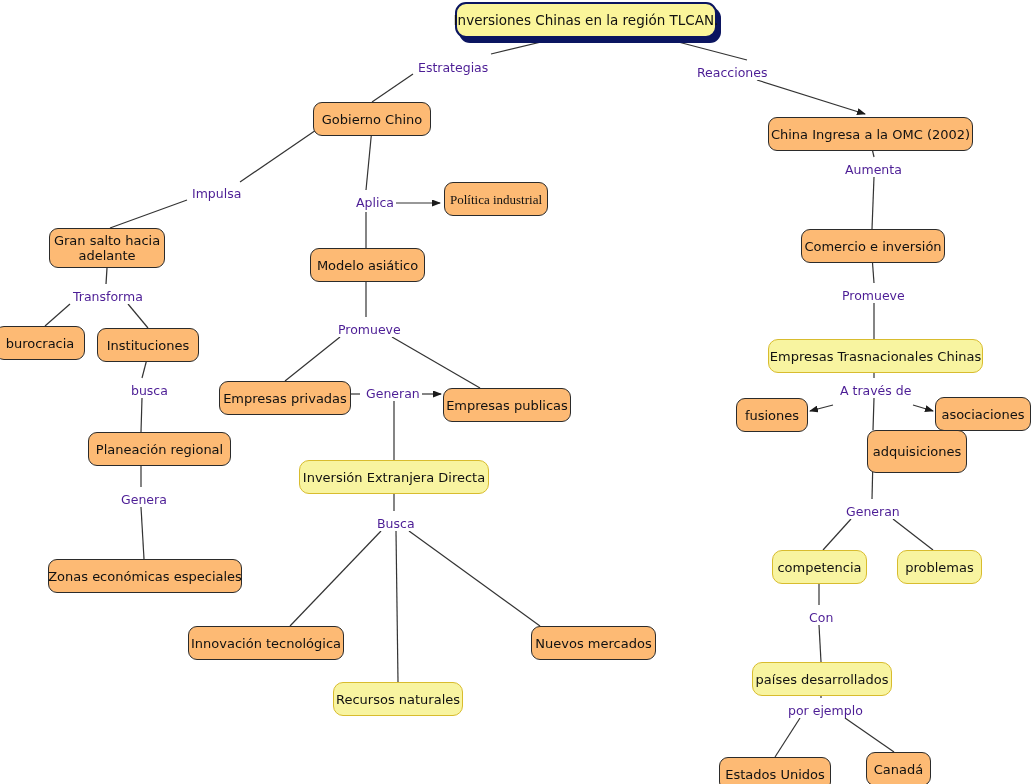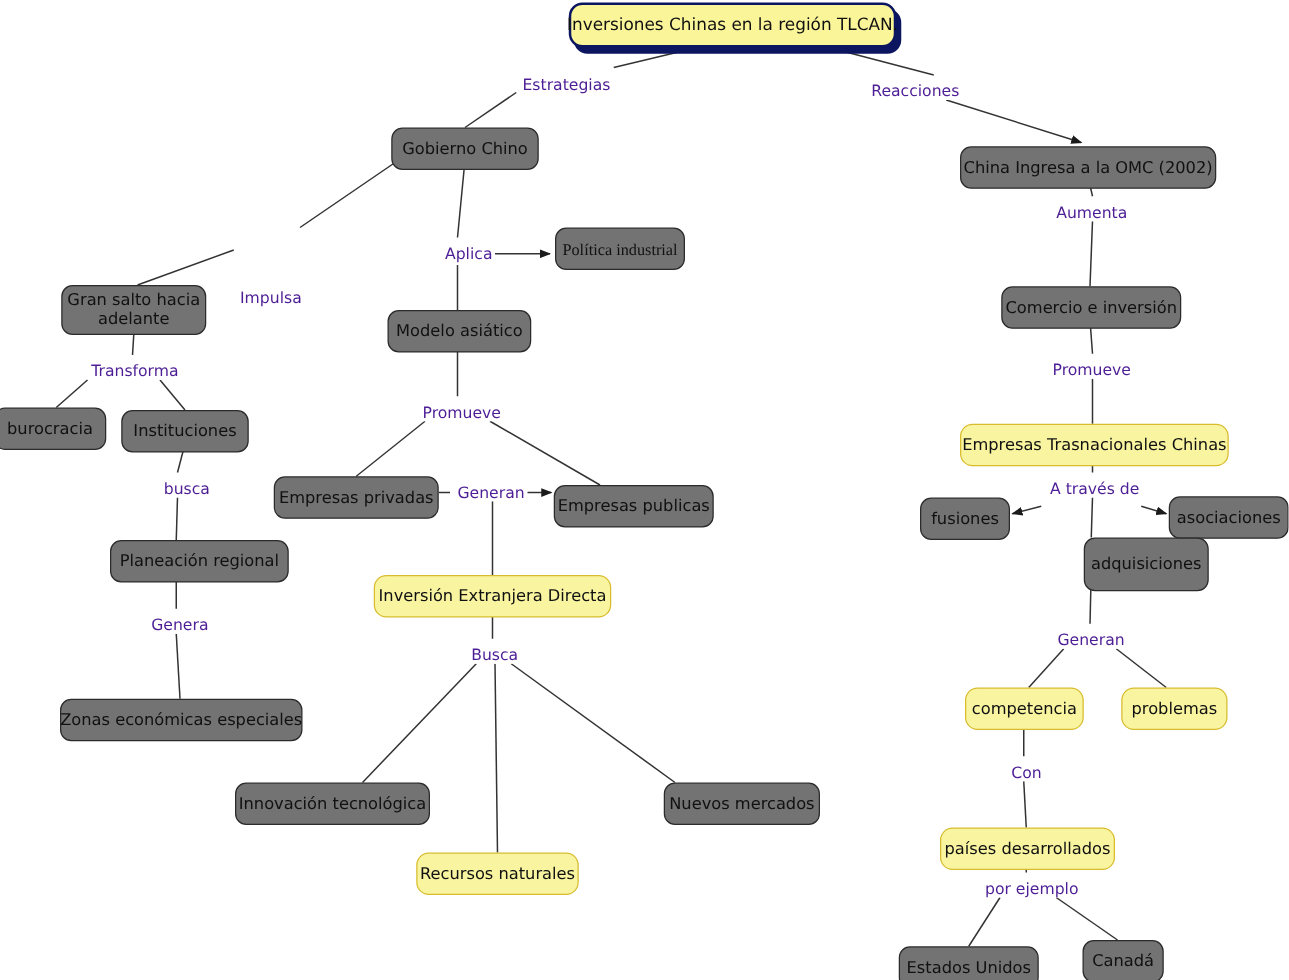--- a/index.html
+++ b/index.html
@@ -43,7 +43,7 @@
     z-index: 5;
   }
   .node.plain {
-    background: #737373;
+    background: #fdba74;
     border: 1.3px solid #2b2b2b;
   }
   .node.yellow {

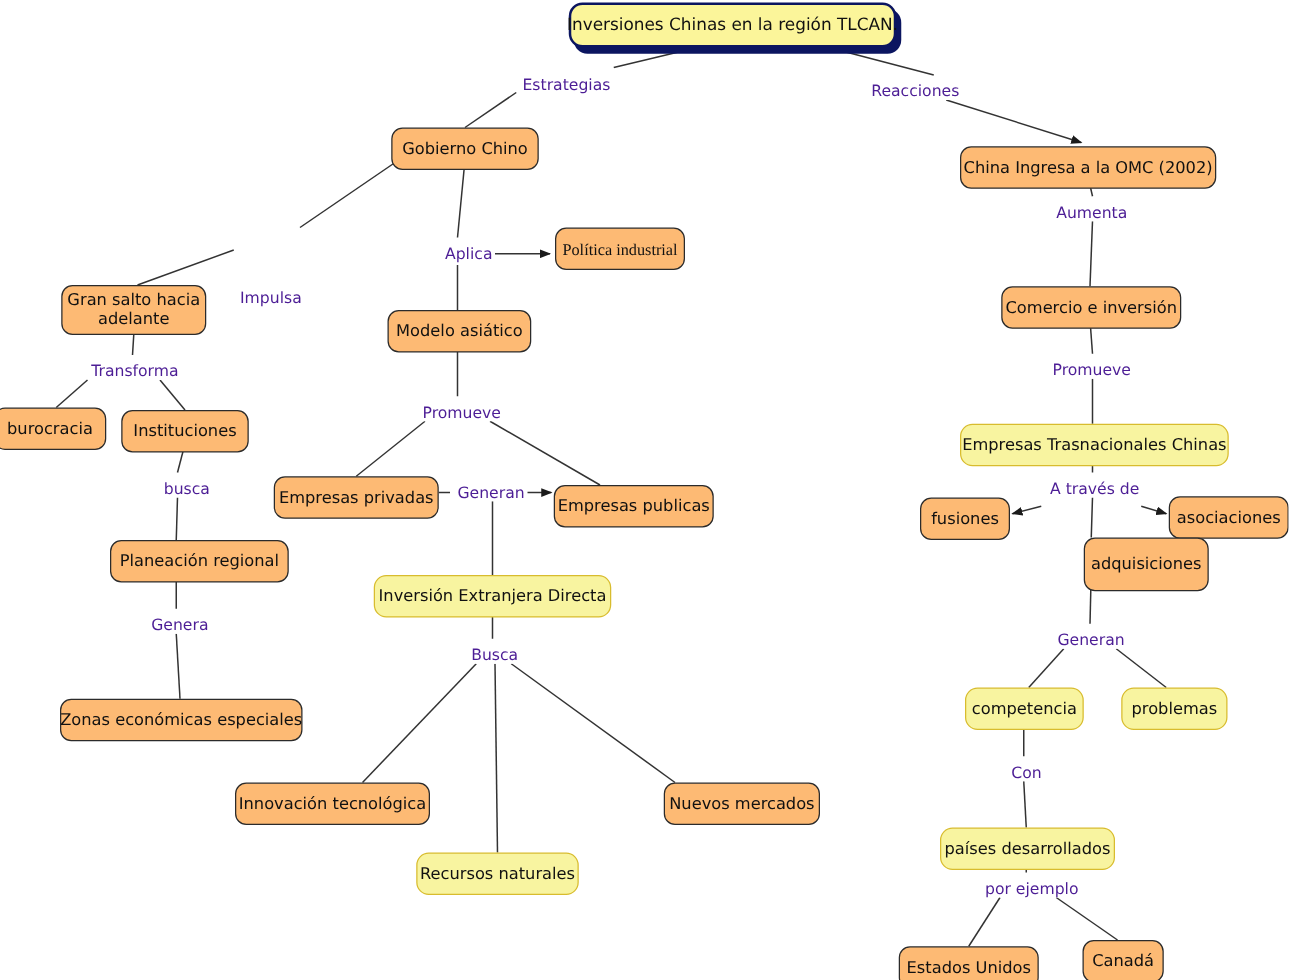--- a/index.html
+++ b/index.html
@@ -159,7 +159,7 @@
   <div id="label-layer">
       <div class="linklabel" style="left: 416px; top: 61px;">Estrategias</div>
       <div class="linklabel" style="left: 695px; top: 66px;">Reacciones</div>
-      <div class="linklabel" style="left: 190px; top: 187px; margin-top: 44px;">Impulsa</div>
+      <div class="linklabel" style="left: 190px; top: 187px;">Impulsa</div>
       <div class="linklabel" style="left: 354px; top: 196px;">Aplica</div>
       <div class="linklabel" style="left: 71px; top: 290px;">Transforma</div>
       <div class="linklabel" style="left: 129px; top: 384px;">busca</div>

